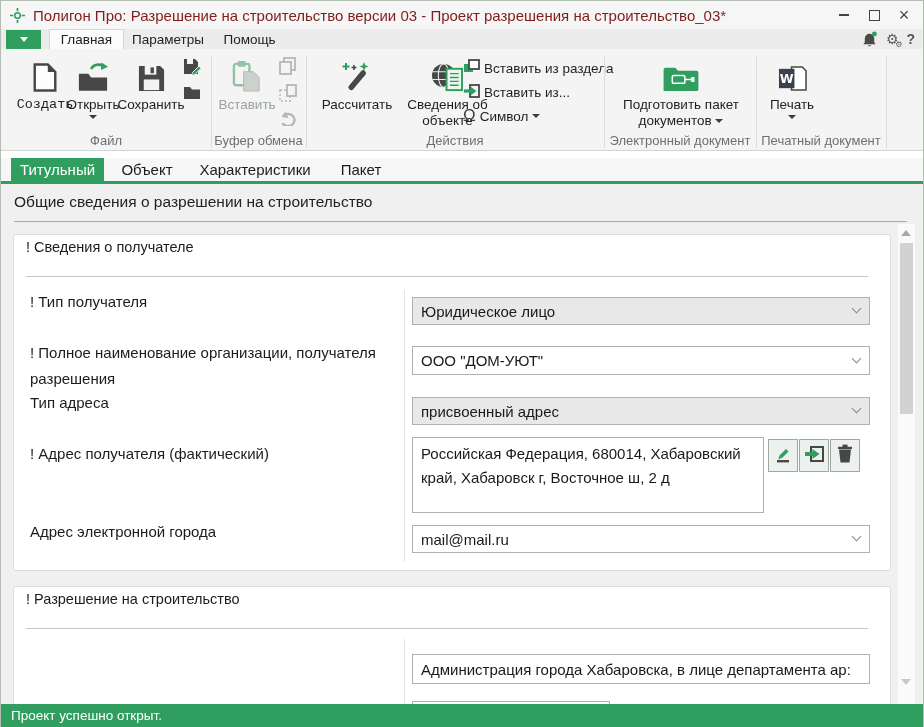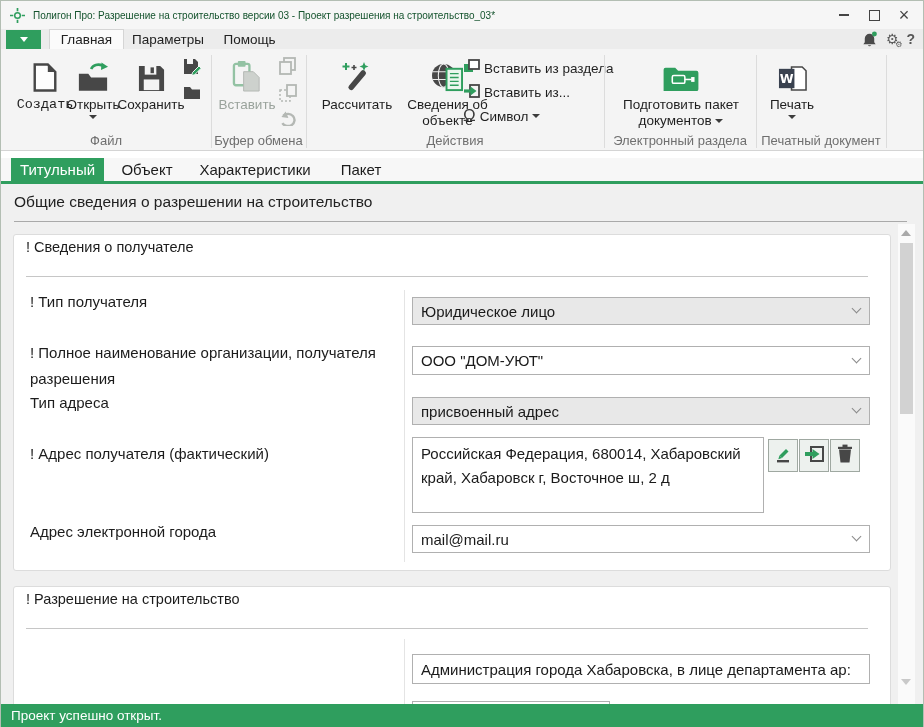--- a/index.html
+++ b/index.html
@@ -19,7 +19,7 @@
     background: #f6f6f6; display: flex; align-items: center;
   }
   .titlebar .logo { margin: 0 8px 0 9px; display: flex; }
-  .title-text { font-size: 10px; color: #14532d; white-space: nowrap; }
+  .title-text { font-size: 15px; color: #7f1d1d; white-space: nowrap; }
   .win-controls { position: absolute; right: 4px; top: 0; height: 28px; display: flex; align-items: center; }
   .win-btn { width: 30px; height: 26px; display: flex; align-items: center; justify-content: center; color: #444; font-size: 15px; }
   .min-bar { width: 10px; height: 2px; background: #444; }

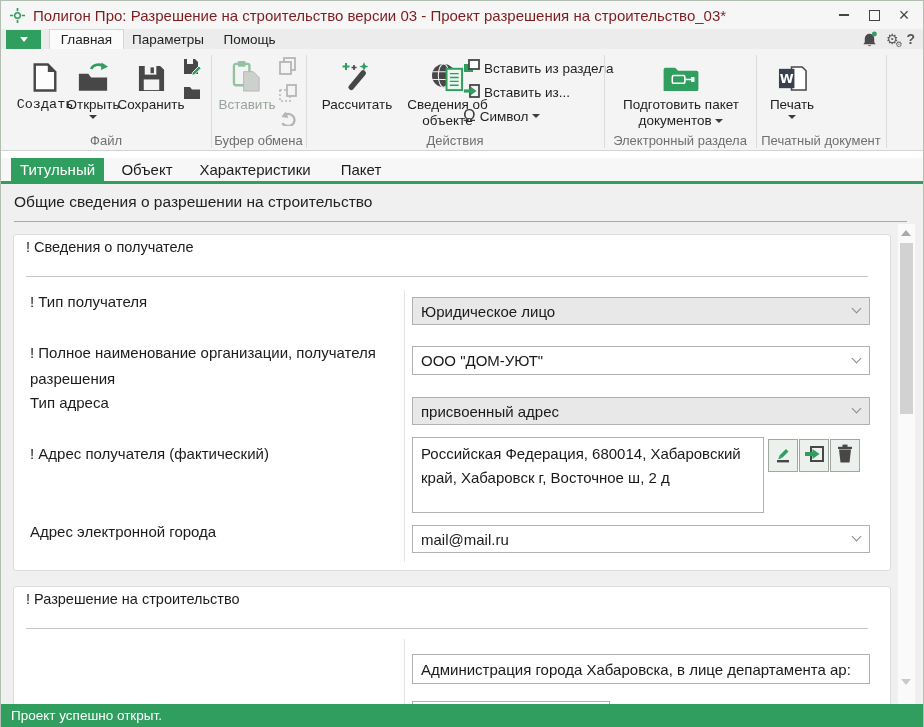--- a/index.html
+++ b/index.html
@@ -289,7 +289,7 @@
       </div>
       <div class="blabel" style="width:142px;"><span>Подготовить пакет документов</span> <span class="tri-down-g"></span></div>
     </div>
-    <div class="grp-label" style="left:603px; width:152px;">Электронный раздела</div>
+    <div class="grp-label" style="left:603px; width:152px;">Электронный документ</div>
     <div class="vsep" style="left:755px;"></div>
 
     <div class="bigbtn" style="left:762px; width:58px;">

